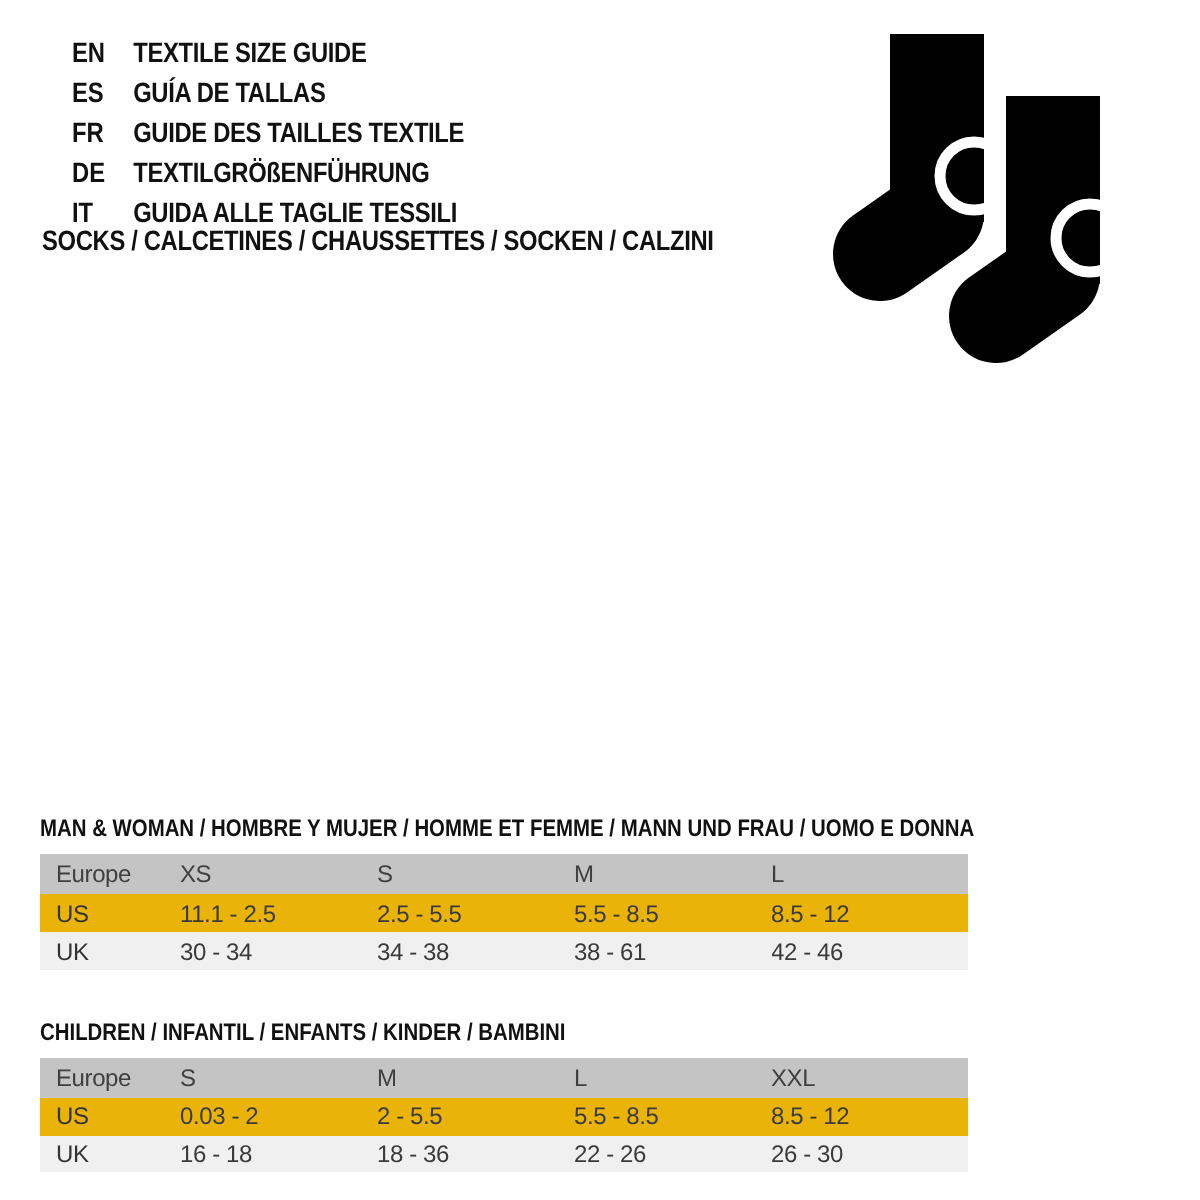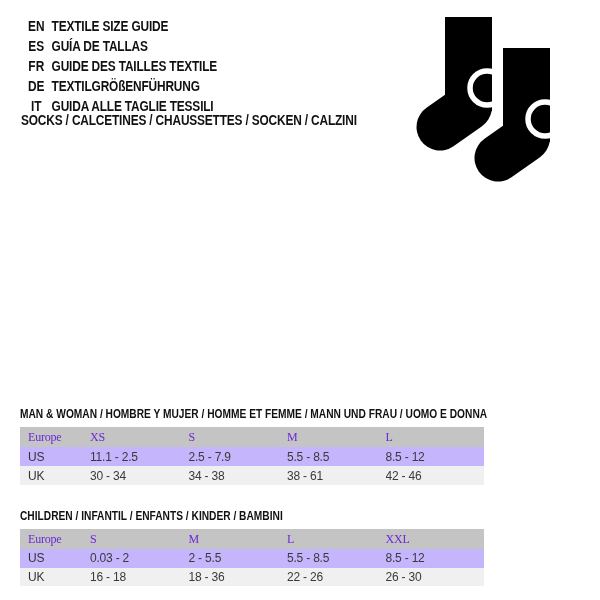--- a/index.html
+++ b/index.html
@@ -13,7 +13,7 @@
   .condensed { transform: scaleX(0.85); transform-origin: 0 50%; white-space: nowrap; }
 
   
-  .lang-list { position: absolute; left: 21px; top: 16px; text-align: center; }
+  .lang-list { position: absolute; left: 36px; top: 16px; }
   .lang-row { display: flex; height: 20px; line-height: 20px; }
   .lang-code {
     width: 36px; flex: 0 0 36px;

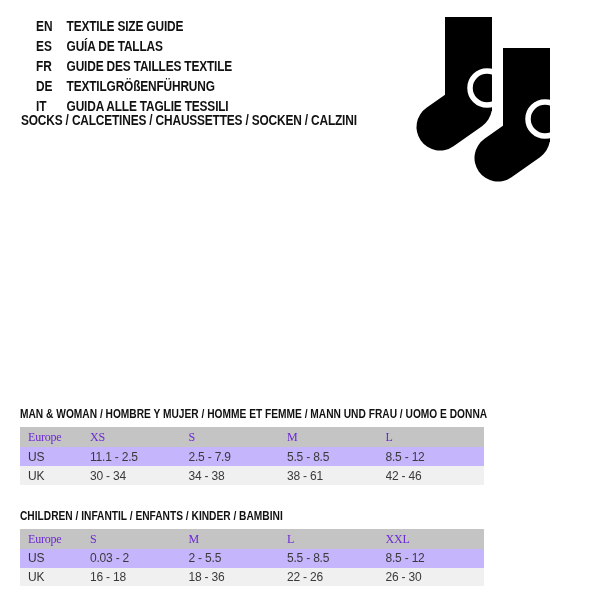--- a/index.html
+++ b/index.html
@@ -47,7 +47,7 @@
     text-align: left; flex: 1 1 0; overflow: hidden;
   }
   .t-cell.label { flex: 0 0 70px; text-align: left; padding-left: 8px; color: #333; }
-  .t-row.header .t-cell { color: #6d28d9; font-family: Liberation Serif, serif; }
+  .t-row.header .t-cell { color: #404040; }
 
   #title-0 { top: 406px; }
   #table-0 { top: 427px; }

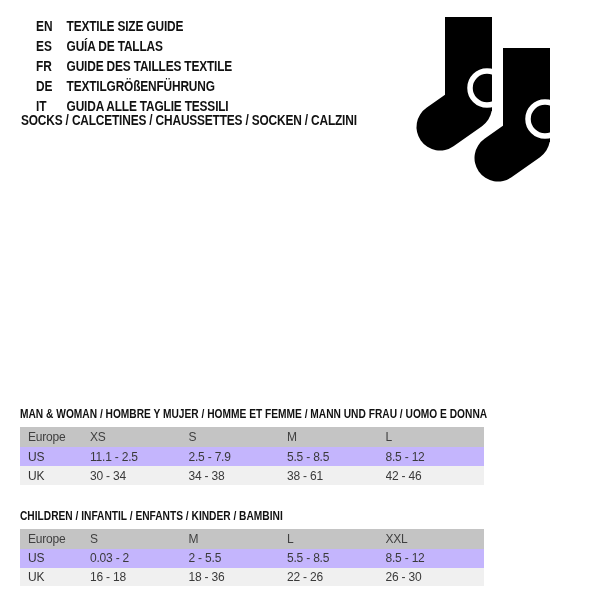--- a/index.html
+++ b/index.html
@@ -38,7 +38,7 @@
   .size-table { position: absolute; left: 20px; width: 464px; }
   .t-row { display: flex; align-items: center; }
   .t-row.header { background: #c4c4c4; height: 20px; }
-  .t-row.row-a { background: #c4b5fd; }
+  .t-row.row-a { background: #eab308; }
   .t-row.row-b { background: #f0f0f0; }
   #table-0 .t-row.row-a, #table-0 .t-row.row-b { height: 19px; }
   #table-1 .t-row.row-a, #table-1 .t-row.row-b { height: 18.5px; }

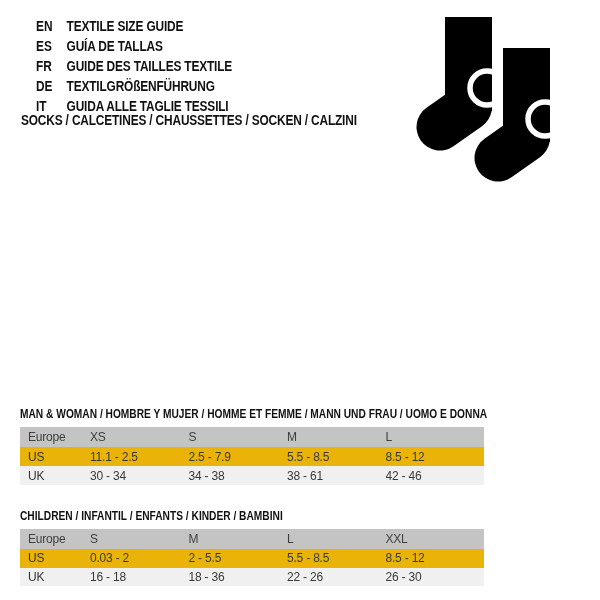--- a/index.html
+++ b/index.html
@@ -106,7 +106,7 @@
     <div class="t-row row-a">
       <span class="t-cell label">US</span>
       <span class="t-cell">11.1 - 2.5</span>
-      <span class="t-cell">2.5 - 7.9</span>
+      <span class="t-cell">2.5 - 5.5</span>
       <span class="t-cell">5.5 - 8.5</span>
       <span class="t-cell">8.5 - 12</span>
     </div>

